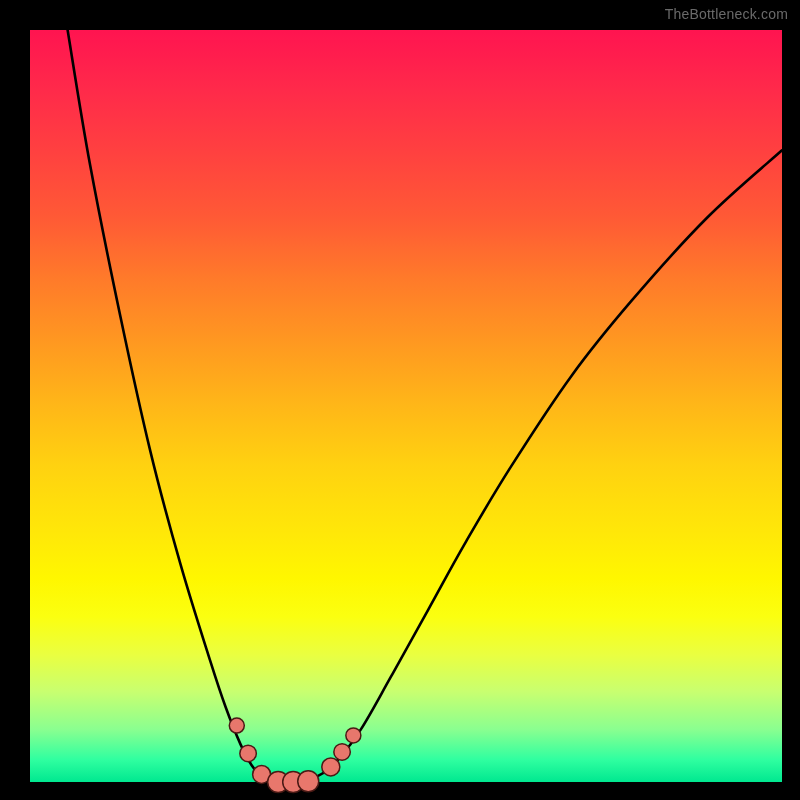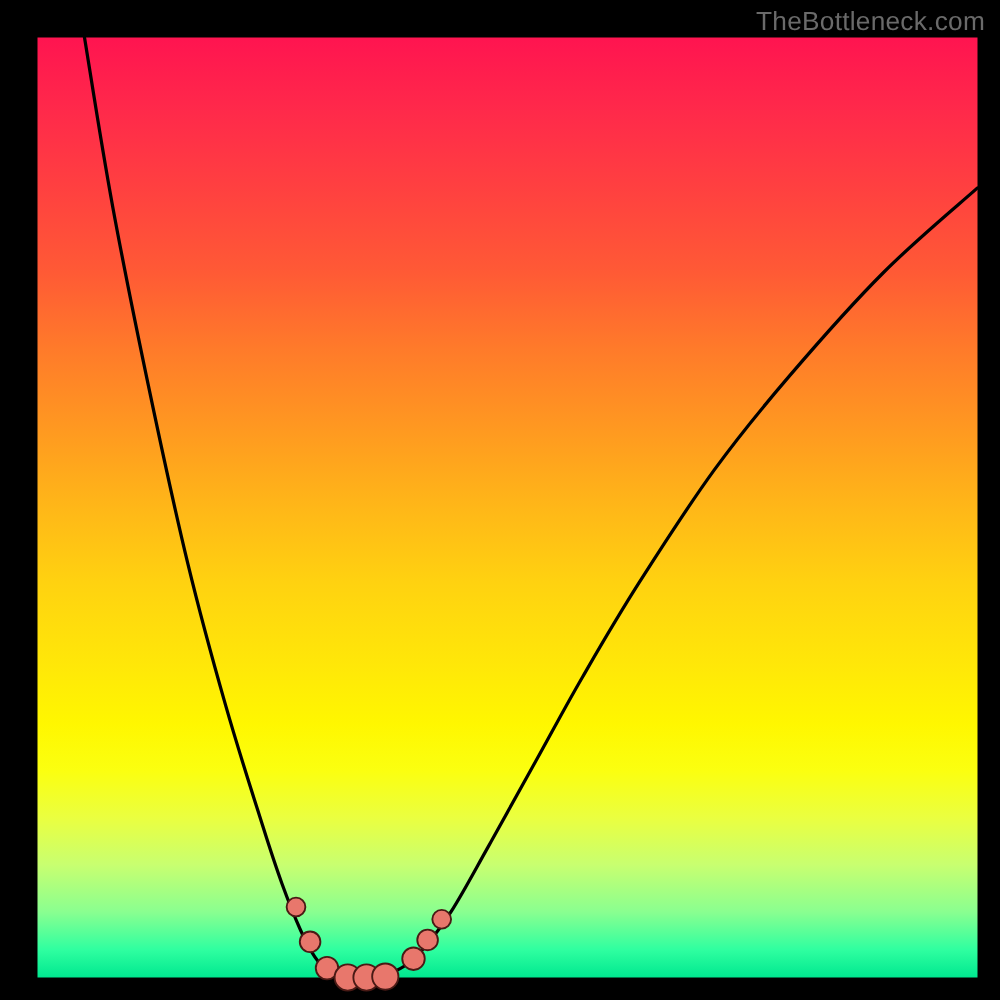--- a/index.html
+++ b/index.html
@@ -47,7 +47,7 @@
     top: 6px;
     right: 12px;
     color: #6a6a6a;
-    font-size: 21px;
+    font-size: 14px;
     font-weight: 500;
     letter-spacing: 0.2px;
     user-select: none;

